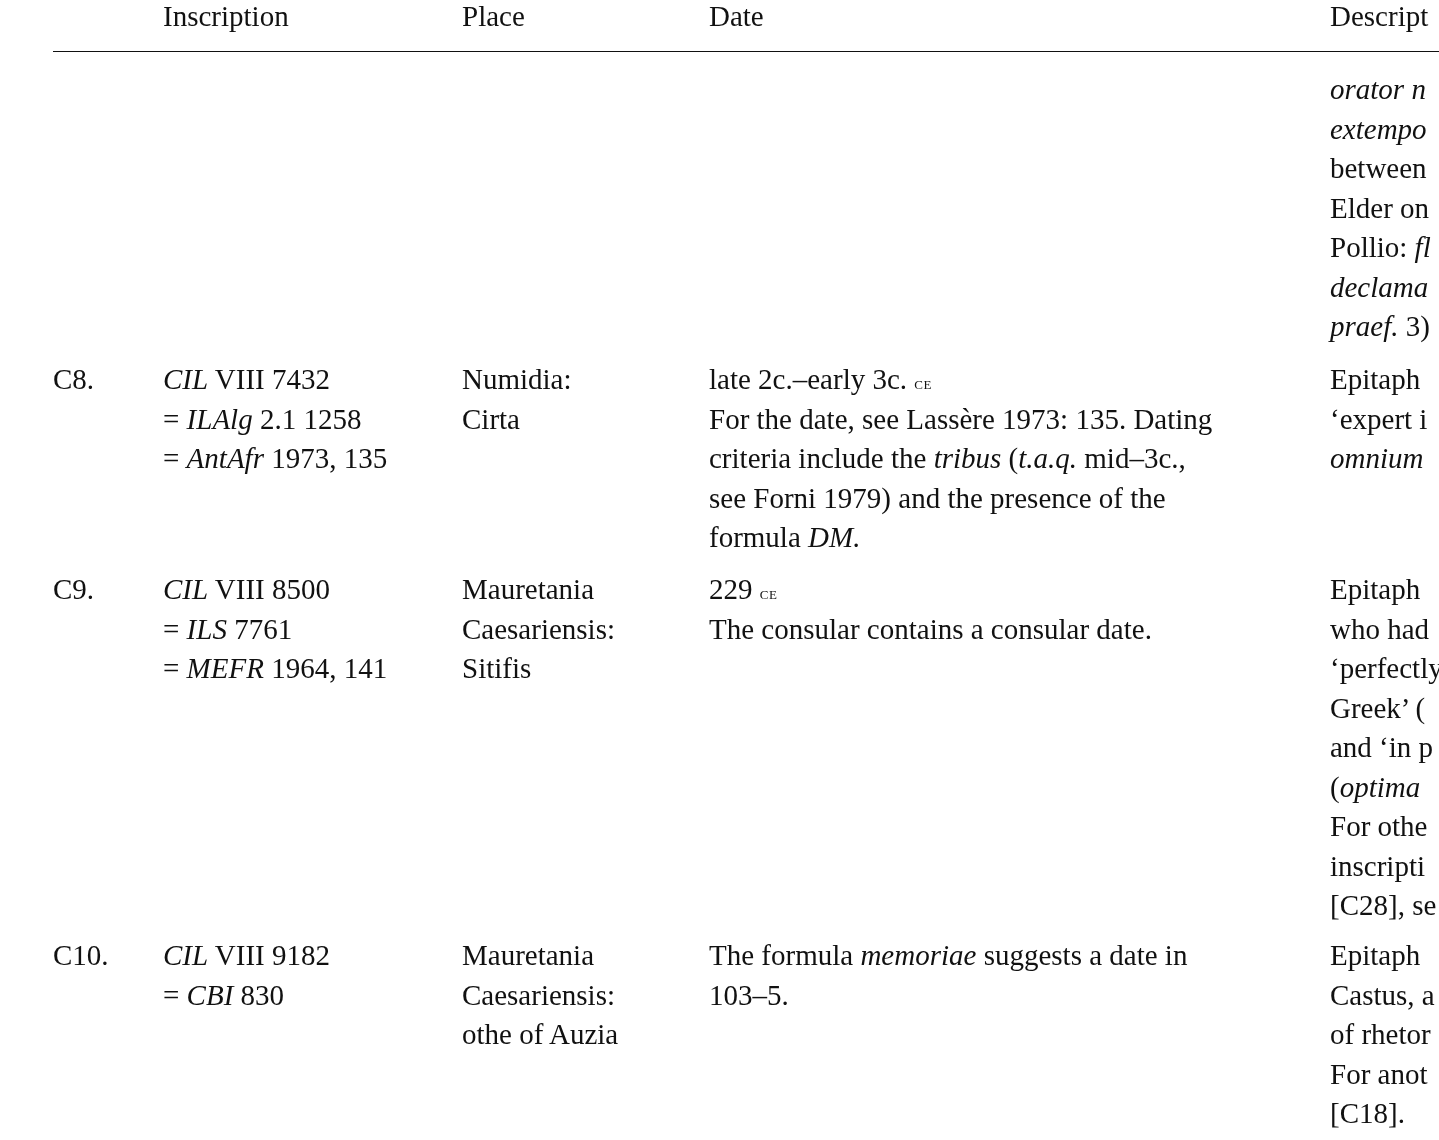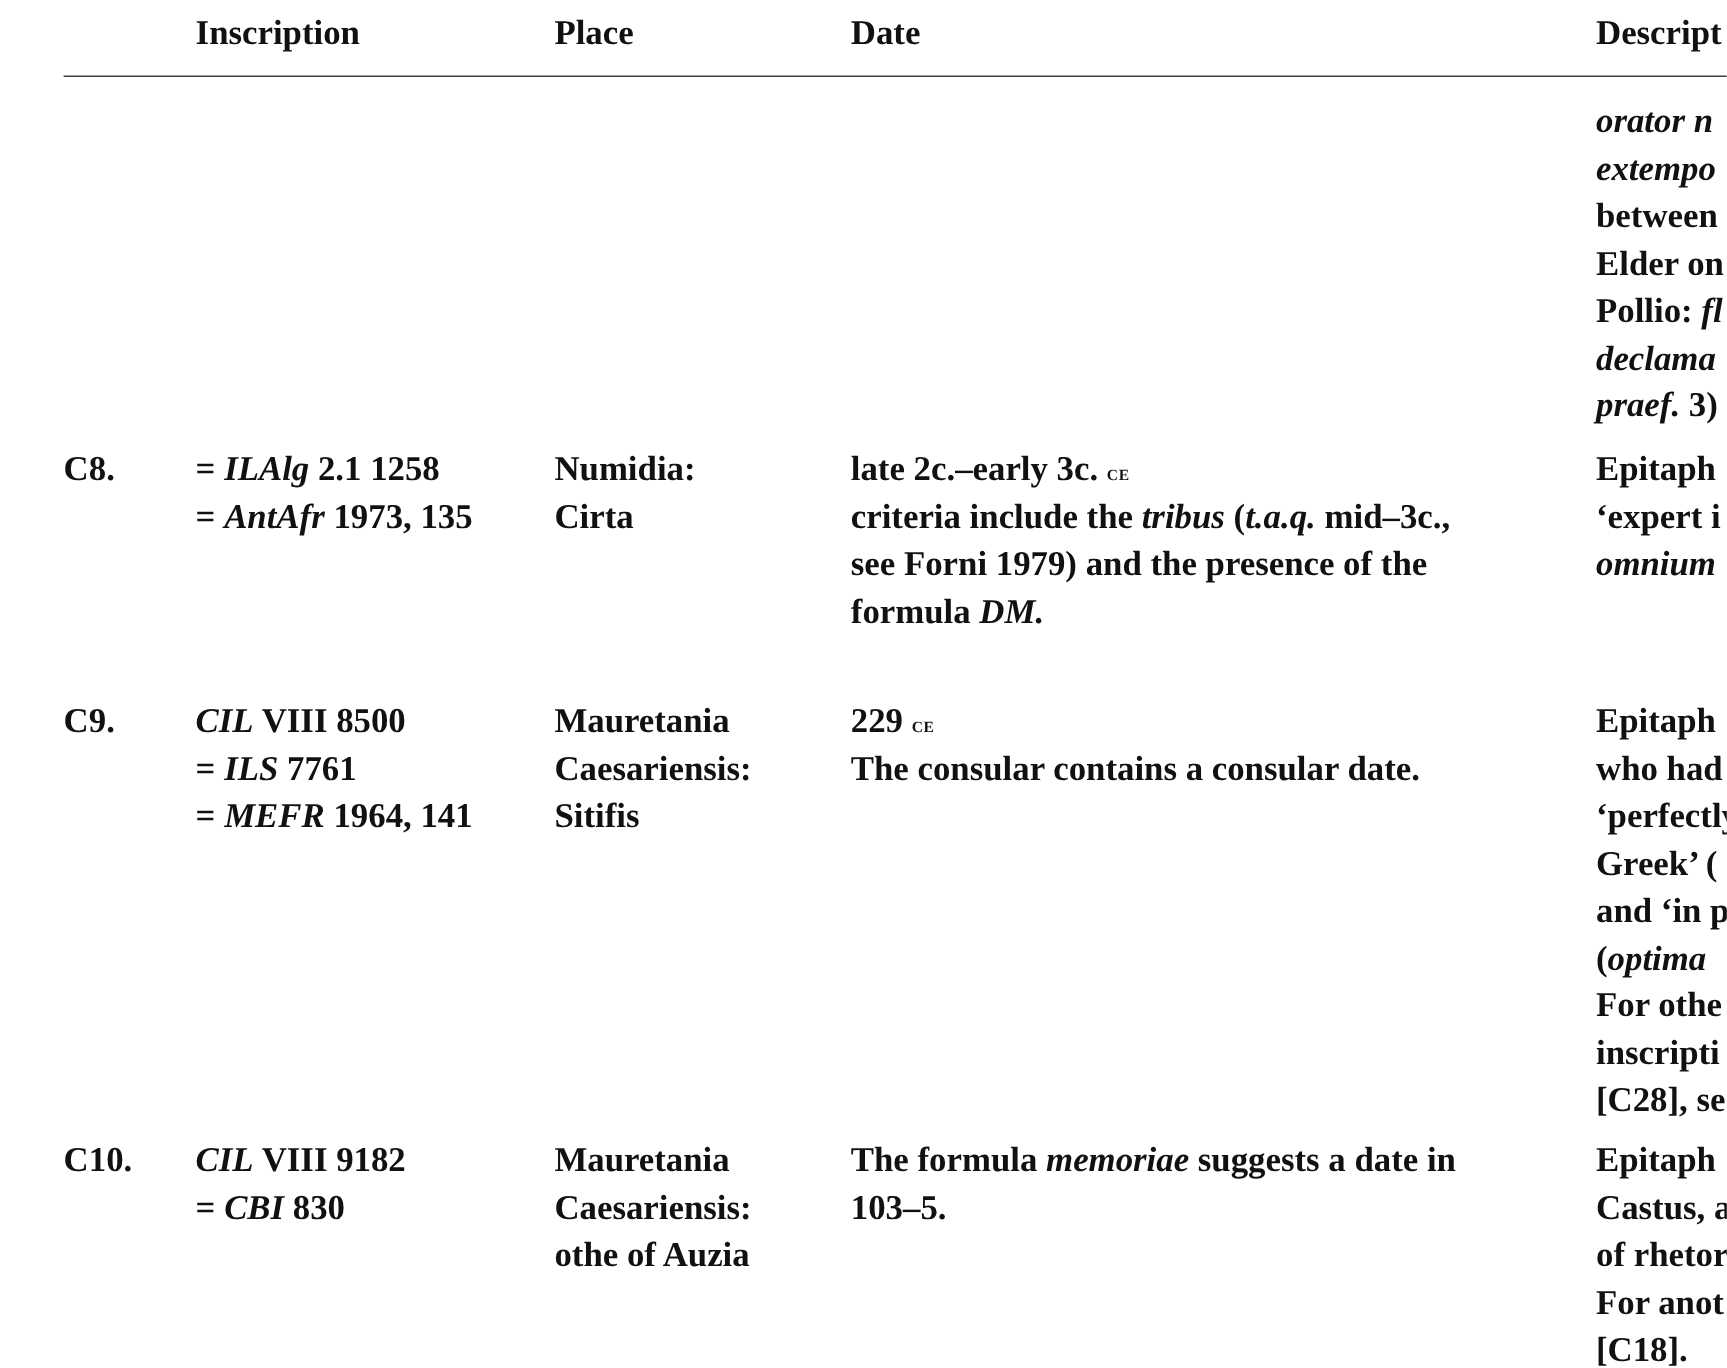--- a/index.html
+++ b/index.html
@@ -20,10 +20,9 @@
   .page {
     position: absolute;
     left: 0;
-    top: 16px;
+    top: 4px;
     width: 1439px;
     height: 988px;
-    font-weight: bold;
   }
   .header {
     position: absolute;

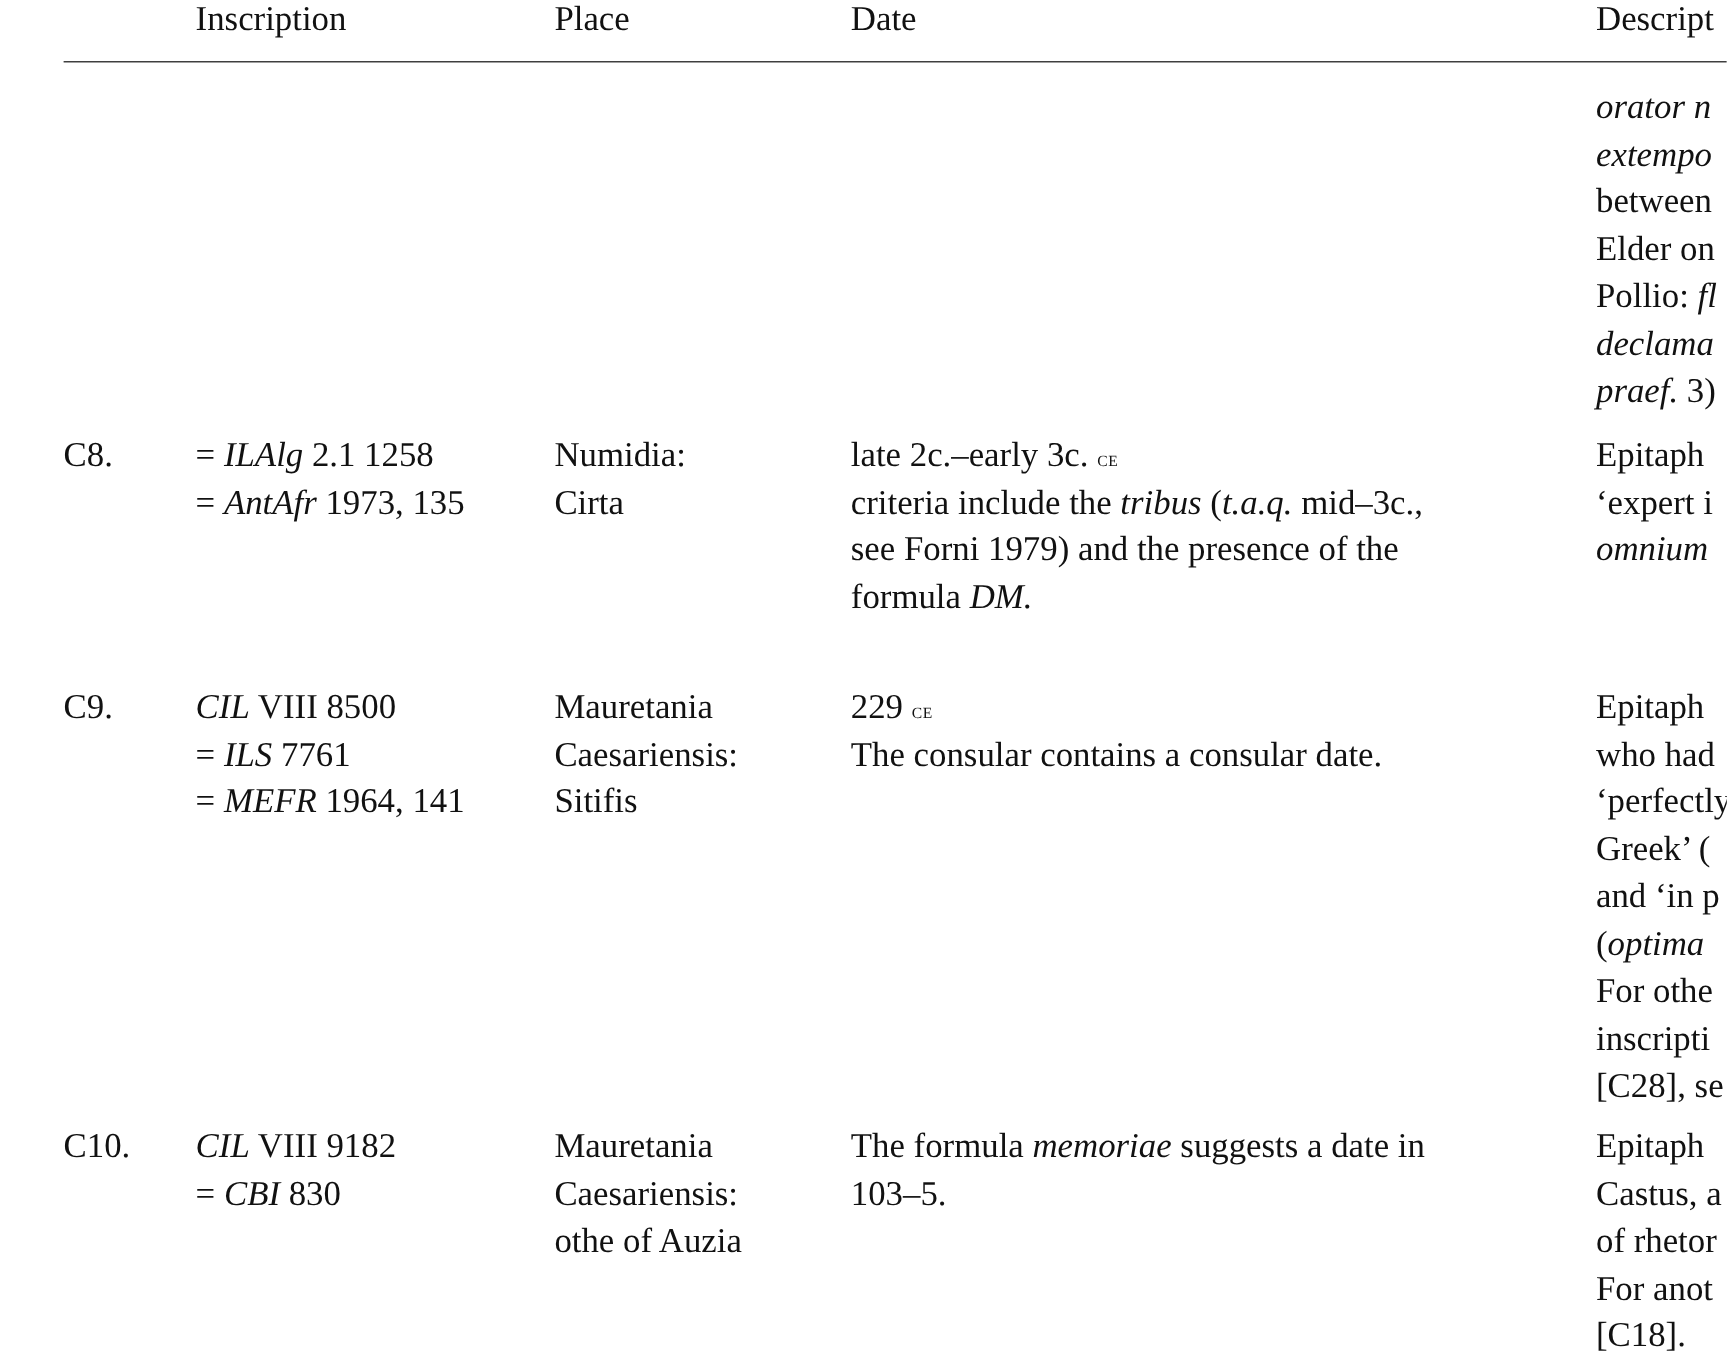--- a/index.html
+++ b/index.html
@@ -93,6 +93,7 @@
         <span class="line">C8.</span>
       </div>
     <div class="cell col-insc">
+        <span class="line"><span class="it">CIL</span><span> VIII 7432</span></span>
         <span class="line"><span>= </span><span class="it">ILAlg</span><span> 2.1 1258</span></span>
         <span class="line"><span>= </span><span class="it">AntAfr</span><span> 1973, 135</span></span>
       </div>

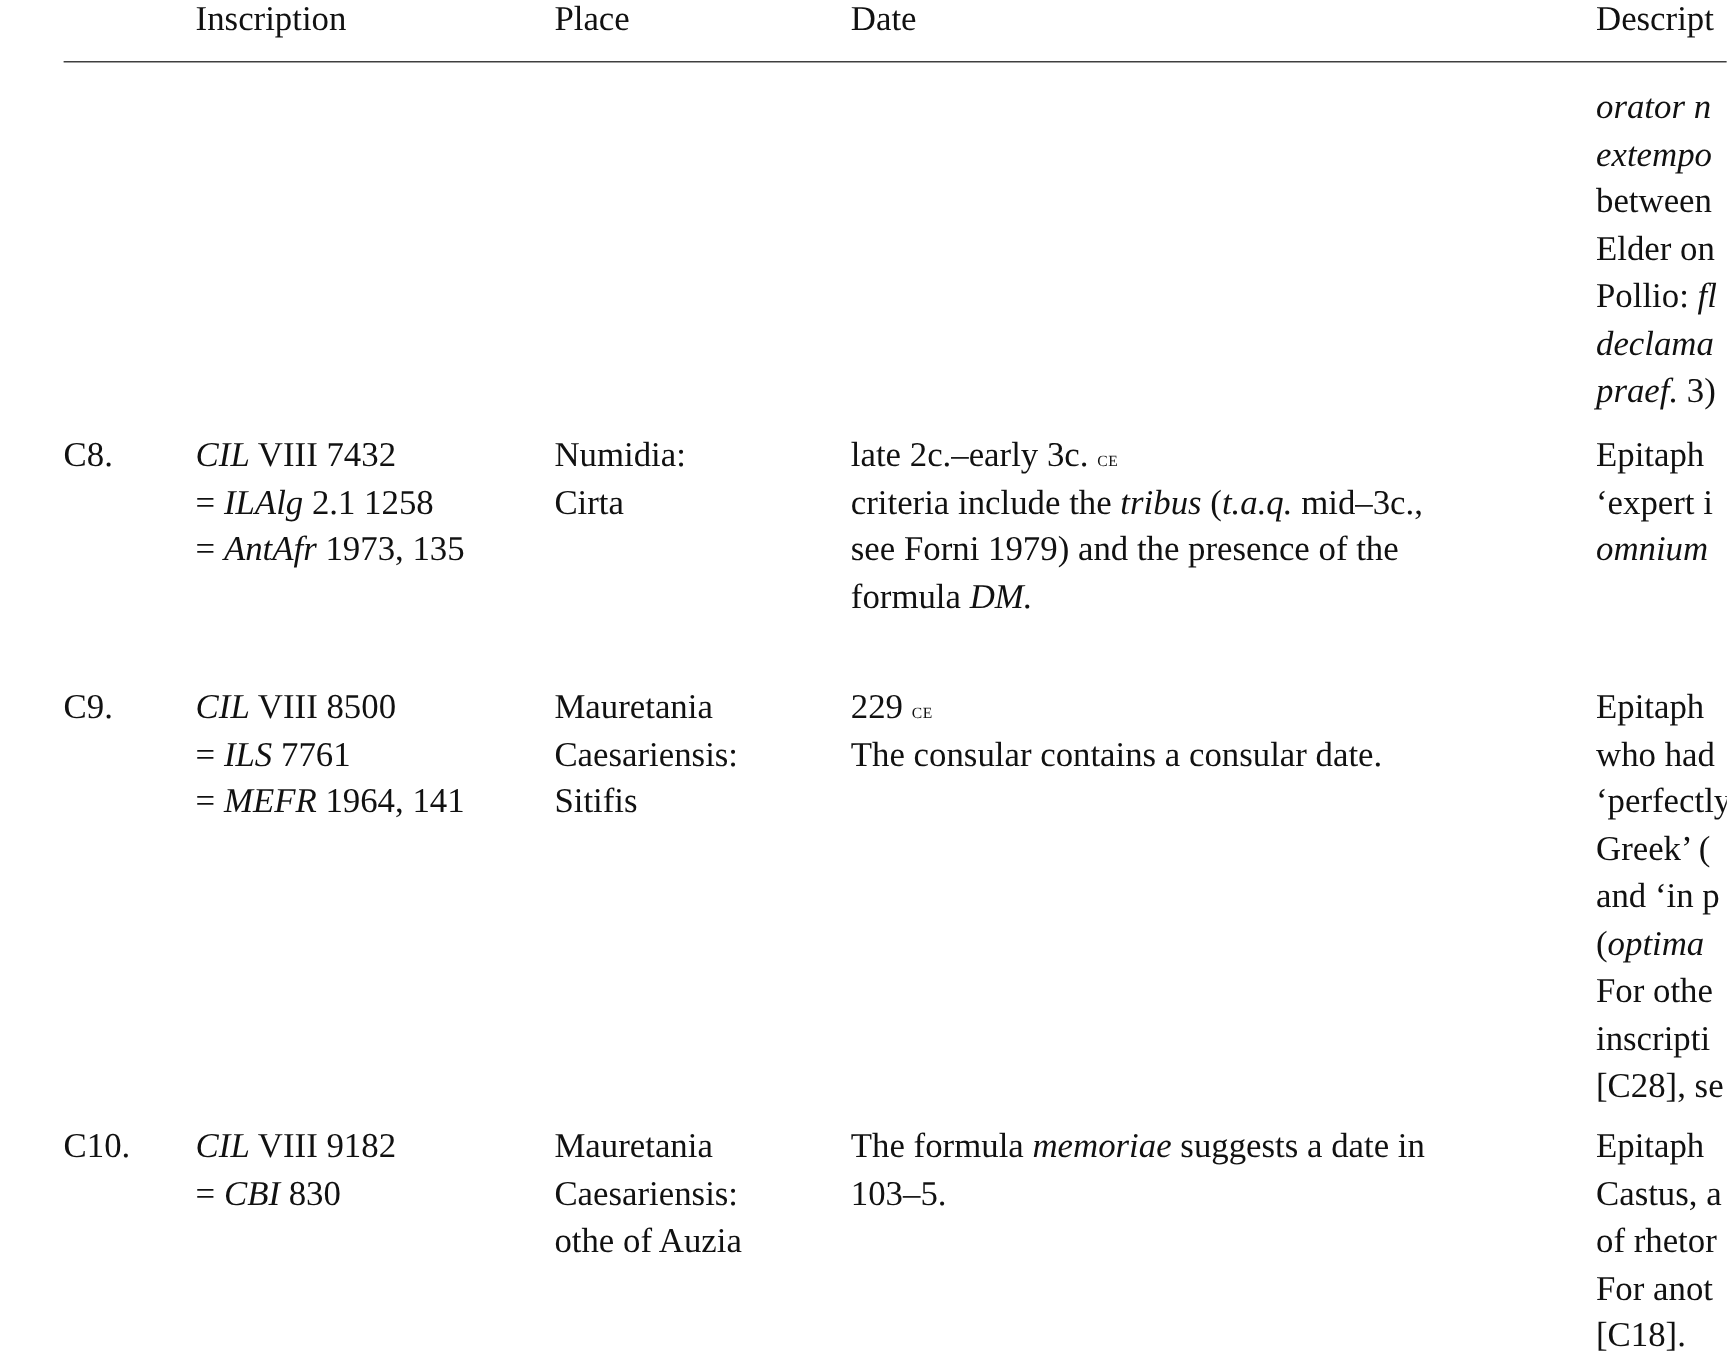--- a/index.html
+++ b/index.html
@@ -103,6 +103,7 @@
       </div>
     <div class="cell col-date">
         <span class="line"><span>late 2c.–early 3c. </span><span class="sc">CE</span></span>
+        <span class="line"><span>For the date, see Lassère 1973: 135. Dating</span></span>
         <span class="line"><span>criteria include the </span><span class="it">tribus</span><span> (</span><span class="it">t.a.q.</span><span> mid–3c.,</span></span>
         <span class="line"><span>see Forni 1979) and the presence of the</span></span>
         <span class="line"><span>formula </span><span class="it">DM.</span></span>

